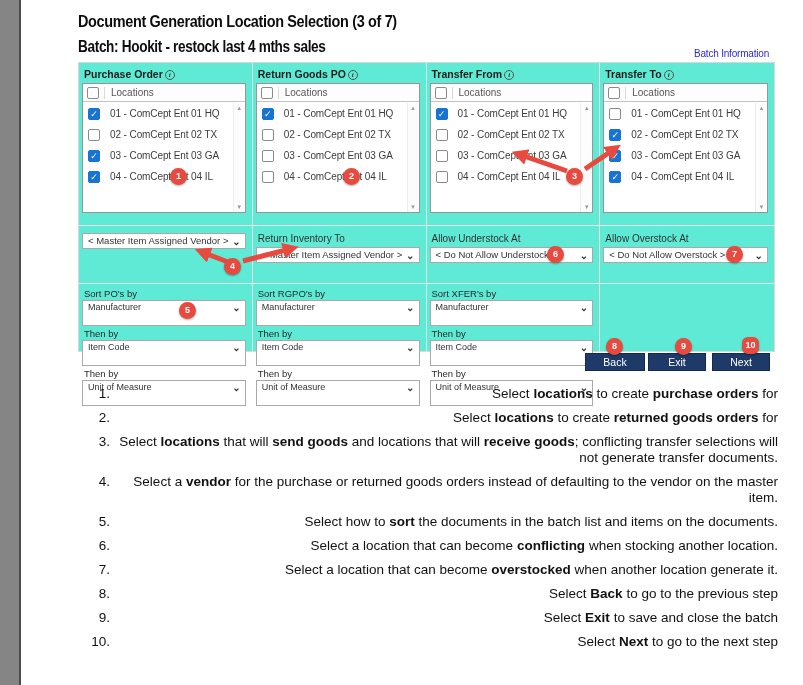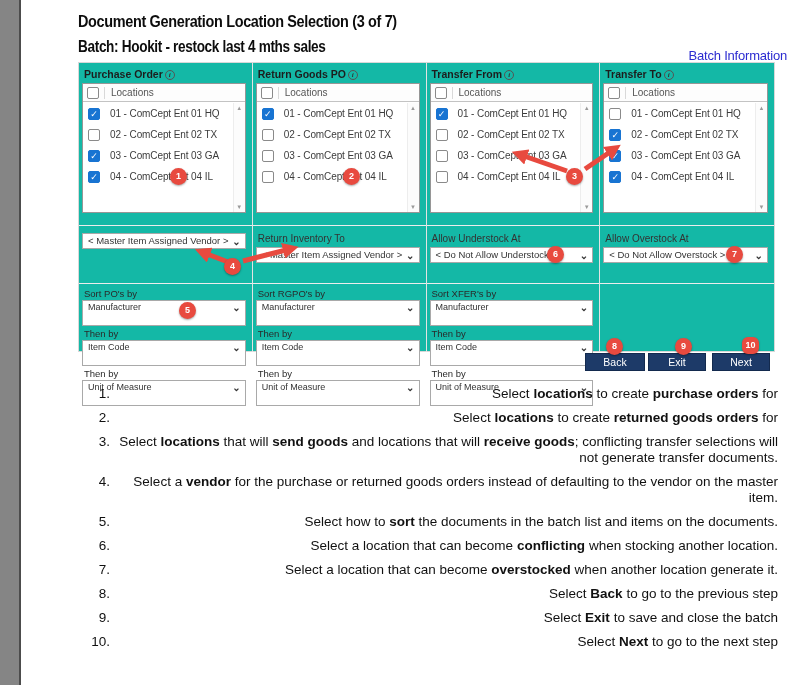--- a/index.html
+++ b/index.html
@@ -9,7 +9,7 @@
 
   .page-title { position:absolute; left:78px; top:12px; font-size:17px; font-weight:bold; color:#0d0d0d; letter-spacing:-0.4px; transform:scaleX(0.85); transform-origin:left top; white-space:nowrap; }
   .page-subtitle { position:absolute; left:78px; top:38px; font-size:16px; font-weight:bold; color:#0d0d0d; letter-spacing:-0.4px; transform:scaleX(0.85); transform-origin:left top; white-space:nowrap; }
-  .batch-info-link { position:absolute; right:16px; top:48px; font-size:13px; color:#2b2bd0; cursor:pointer; letter-spacing:-0.2px; }
+  .batch-info-link { position:absolute; right:34px; top:48px; font-size:10px; color:#2b2bd0; cursor:pointer; letter-spacing:-0.2px; }
 
   .panel { position:absolute; left:78px; top:62px; width:697px; height:290px; border:1px solid #d8d8d8; background:#14b8a6; display:grid; grid-template-columns:repeat(4,1fr); }
   .col { border-right:1px solid #e3e3e3; display:flex; flex-direction:column; }

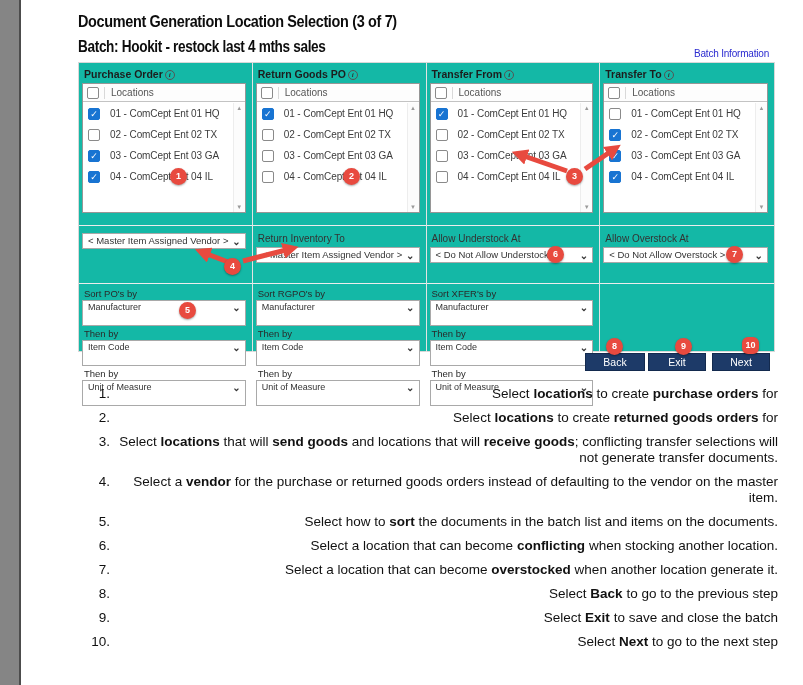--- a/index.html
+++ b/index.html
@@ -11,7 +11,7 @@
   .page-subtitle { position:absolute; left:78px; top:38px; font-size:16px; font-weight:bold; color:#0d0d0d; letter-spacing:-0.4px; transform:scaleX(0.85); transform-origin:left top; white-space:nowrap; }
   .batch-info-link { position:absolute; right:34px; top:48px; font-size:10px; color:#2b2bd0; cursor:pointer; letter-spacing:-0.2px; }
 
-  .panel { position:absolute; left:78px; top:62px; width:697px; height:290px; border:1px solid #d8d8d8; background:#14b8a6; display:grid; grid-template-columns:repeat(4,1fr); }
+  .panel { position:absolute; left:78px; top:62px; width:697px; height:290px; border:1px solid #d8d8d8; background:#5eead4; display:grid; grid-template-columns:repeat(4,1fr); }
   .col { border-right:1px solid #e3e3e3; display:flex; flex-direction:column; }
   .col:last-child { border-right:none; }
 

